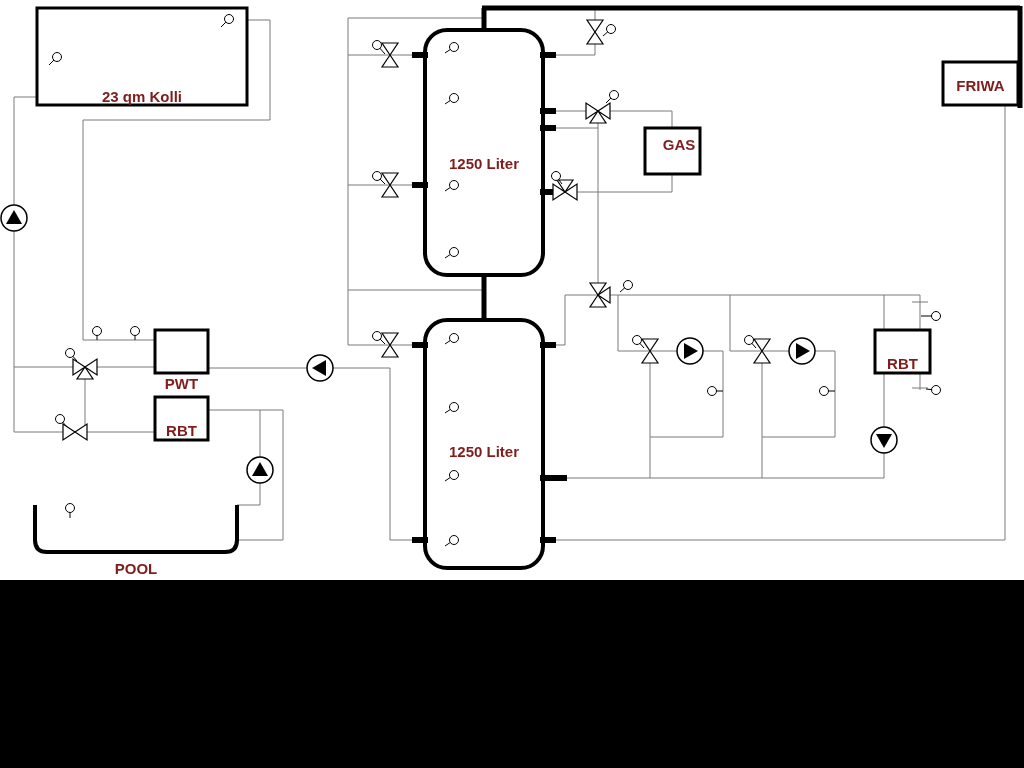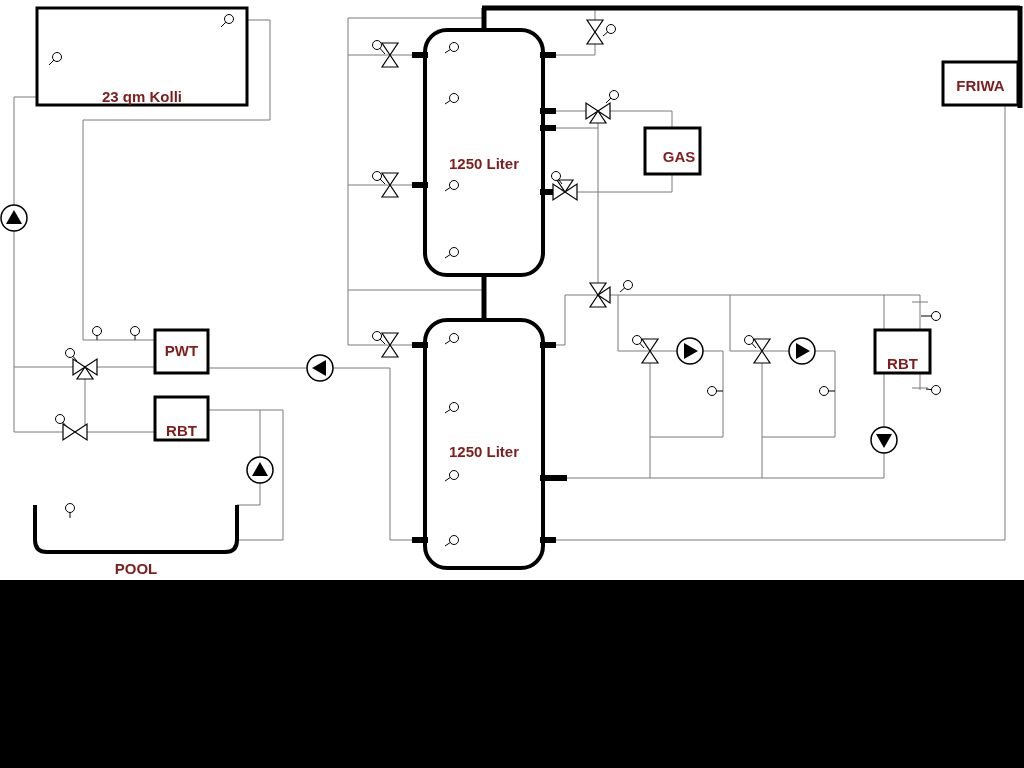--- a/index.html
+++ b/index.html
@@ -216,7 +216,7 @@
 <div class="lbl" style="left:37px;top:76px;width:210px;">23 qm Kolli</div>
 <div class="lbl" style="left:425px;top:143px;width:118px;">1250 Liter</div>
 <div class="lbl" style="left:425px;top:431px;width:118px;">1250 Liter</div>
-<div class="lbl" style="left:645px;top:136px;width:68px;">GAS</div>
+<div class="lbl" style="left:645px;top:124px;width:68px;">GAS</div>
 <div class="lbl" style="left:943px;top:65px;width:75px;">FRIWA</div>
 <div class="lbl" style="left:155px;top:330px;width:53px;">PWT</div>
 <div class="lbl" style="left:155px;top:410px;width:53px;">RBT</div>

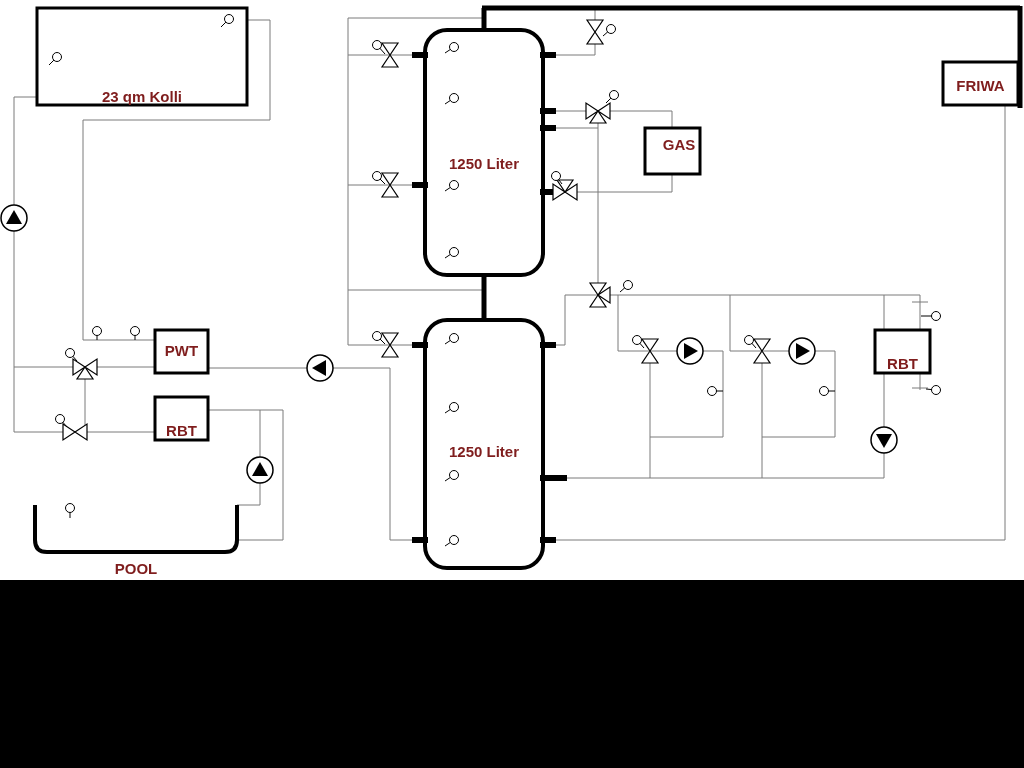--- a/index.html
+++ b/index.html
@@ -218,7 +218,7 @@
 <div class="lbl" style="left:425px;top:431px;width:118px;">1250 Liter</div>
 <div class="lbl" style="left:645px;top:124px;width:68px;">GAS</div>
 <div class="lbl" style="left:943px;top:65px;width:75px;">FRIWA</div>
-<div class="lbl" style="left:155px;top:330px;width:53px;">PWT</div>
+<div class="lbl" style="left:155px;top:363px;width:53px;">PWT</div>
 <div class="lbl" style="left:155px;top:410px;width:53px;">RBT</div>
 <div class="lbl" style="left:875px;top:343px;width:55px;">RBT</div>
 <div class="lbl" style="left:35px;top:548px;width:202px;">POOL</div>

